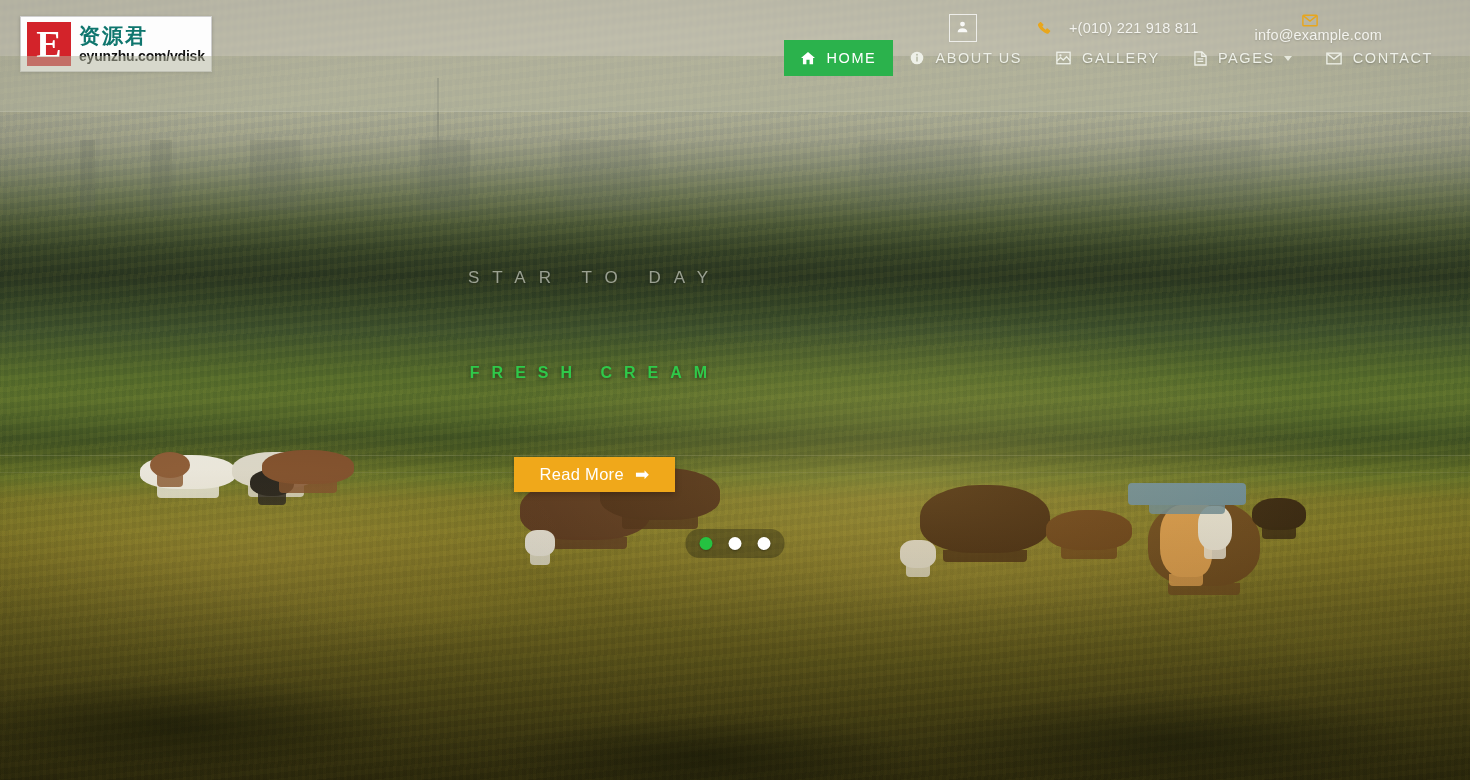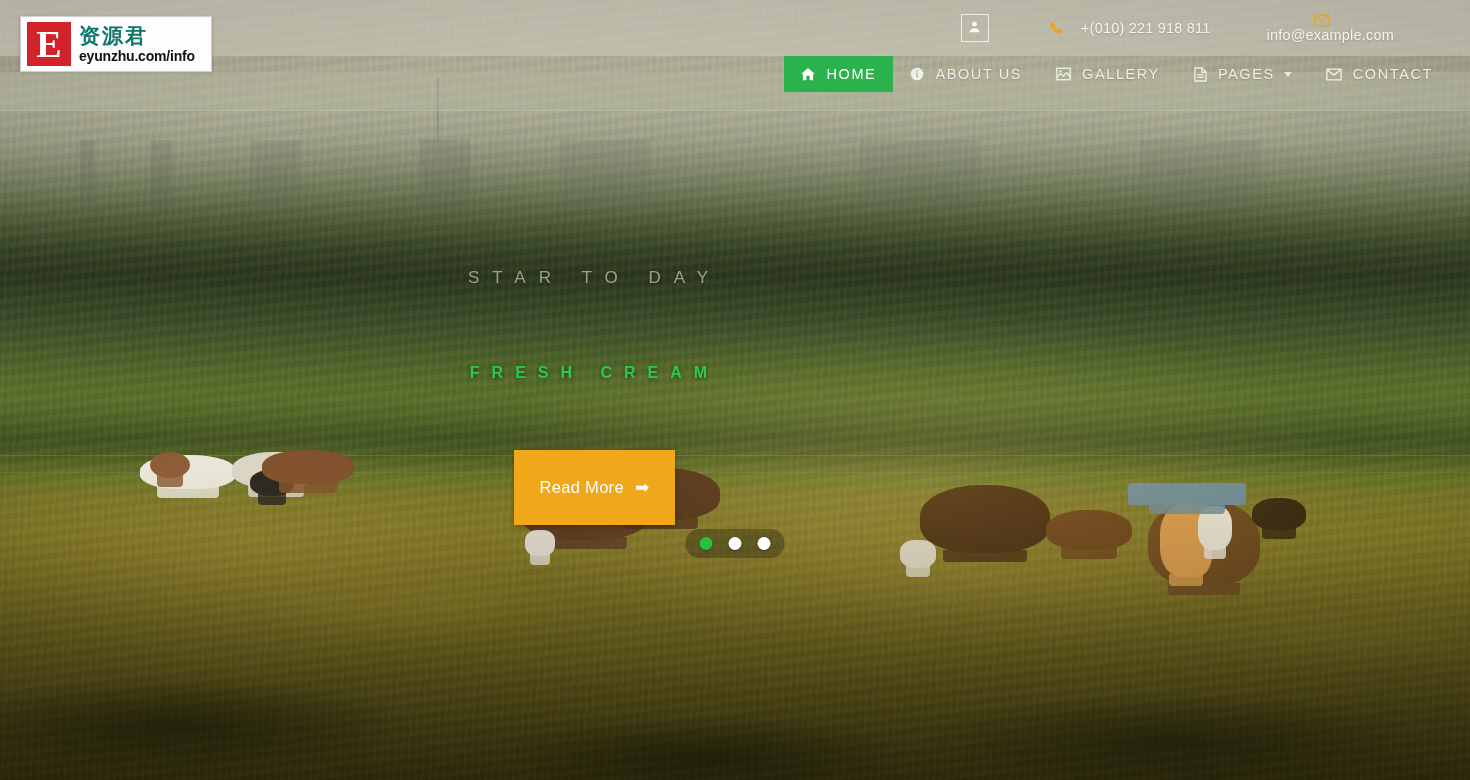--- a/index.html
+++ b/index.html
@@ -182,7 +182,7 @@
 
   
   .topright {
-    position: absolute; right: 76px; top: 0;
+    position: absolute; right: 88px; top: 0;
     height: 56px;
     display: flex; align-items: center; gap: 0;
   }

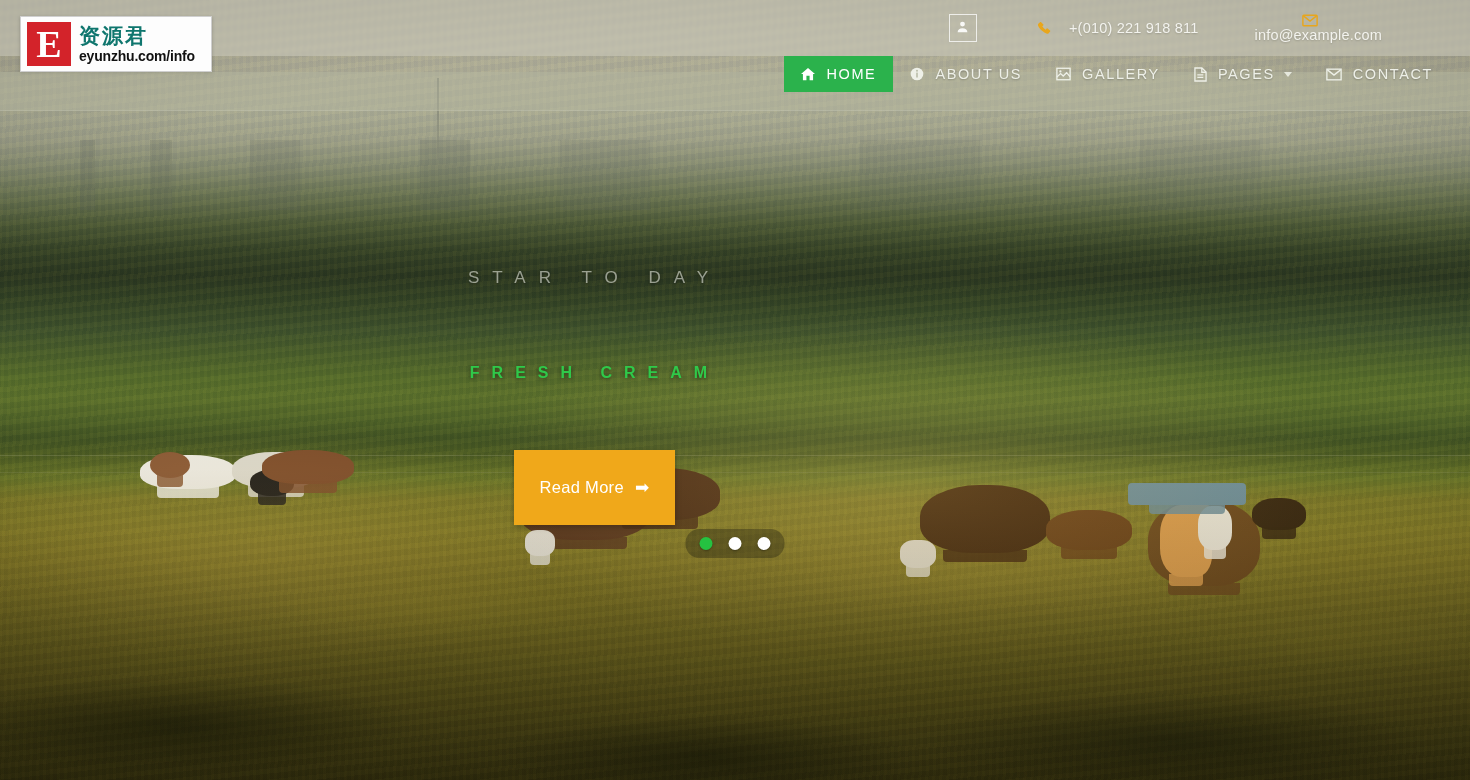--- a/index.html
+++ b/index.html
@@ -346,7 +346,7 @@
         <div class="logo-e">E</div>
         <div class="logo-txt">
           <span class="logo-cn">资源君</span>
-          <span class="logo-url">eyunzhu.com/info</span>
+          <span class="logo-url">eyunzhu.com/vdisk</span>
         </div>
       </div>
 

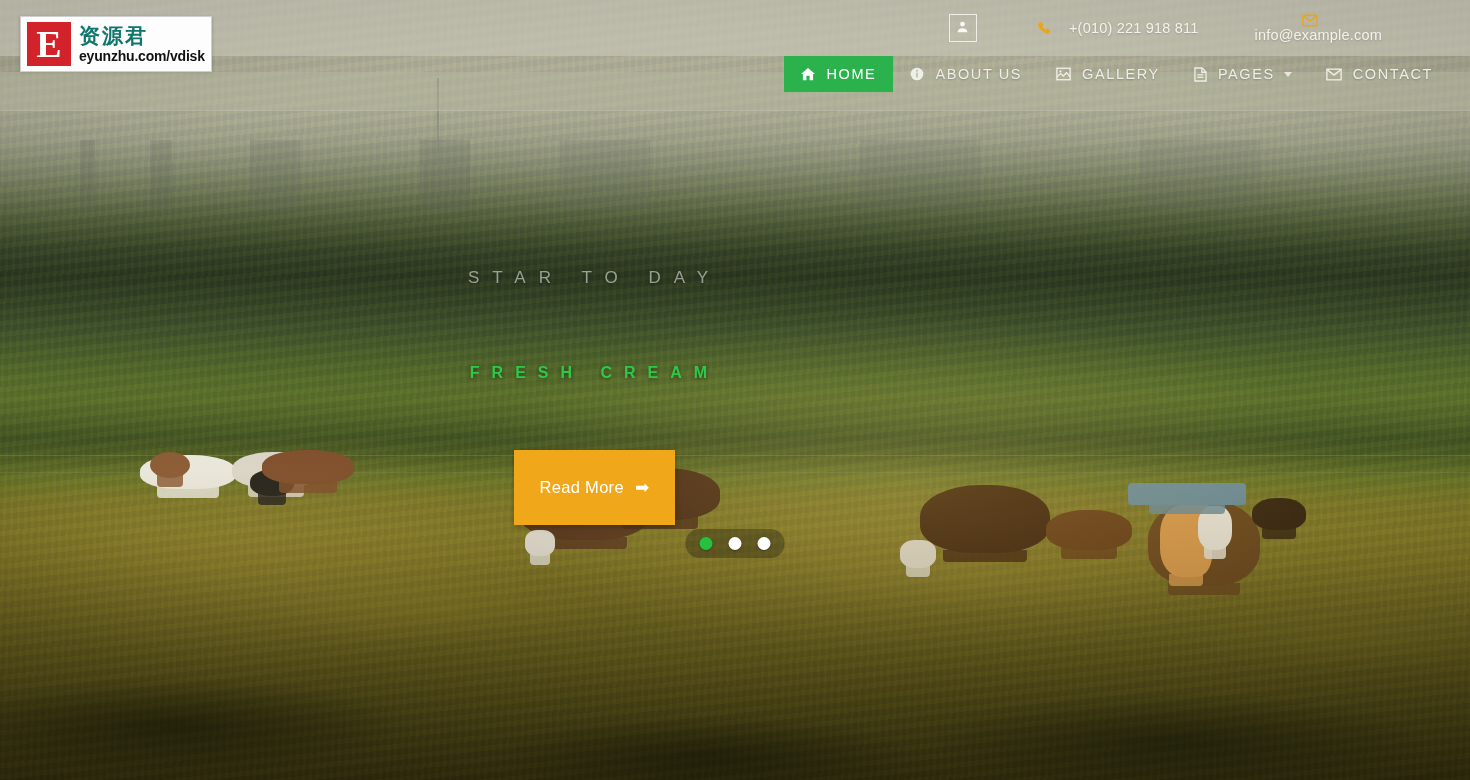--- a/index.html
+++ b/index.html
@@ -141,10 +141,9 @@
   }
   .navbar {
     position: relative;
-    height: 39px;
+    height: 56px;
     background: rgba(180,182,160,.52);
     border-bottom: 1px solid rgba(255,255,255,.10);
-    margin-top: 16px;
   }
 
   

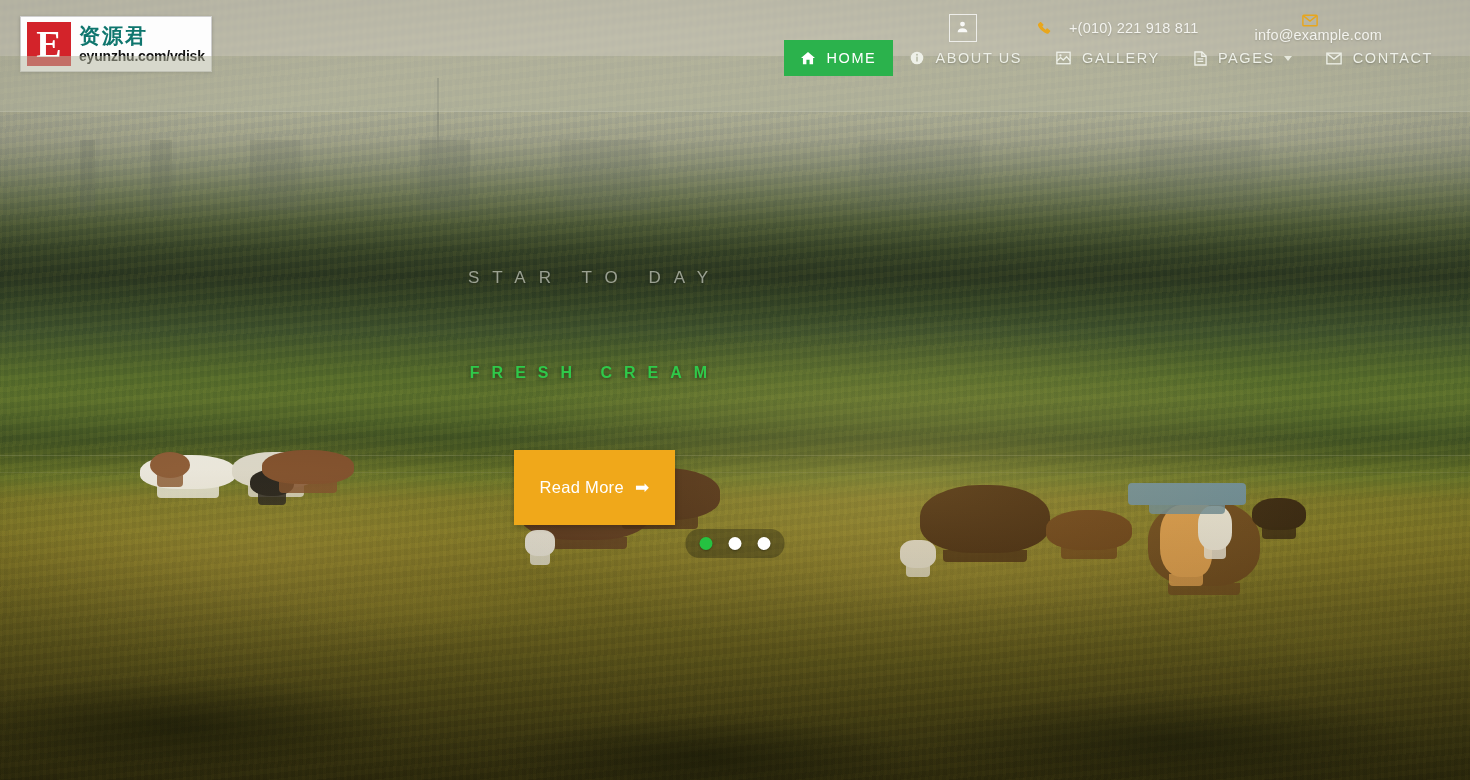--- a/index.html
+++ b/index.html
@@ -275,13 +275,13 @@
     text-shadow: 0 1px 4px rgba(0,0,0,.45);
   }
   .btn-read {
-    margin-top: 28px;
+    margin-top: 35px;
     background: #f0a81a;
     color: #fff;
     border: none;
     font-family: "Liberation Sans", sans-serif;
     font-size: 16.5px;
-    padding: 28px 26px;
+    padding: 8px 26px;
     cursor: pointer;
     display: inline-flex; align-items: center; gap: 11px;
     box-shadow: 0 2px 6px rgba(0,0,0,.25);

